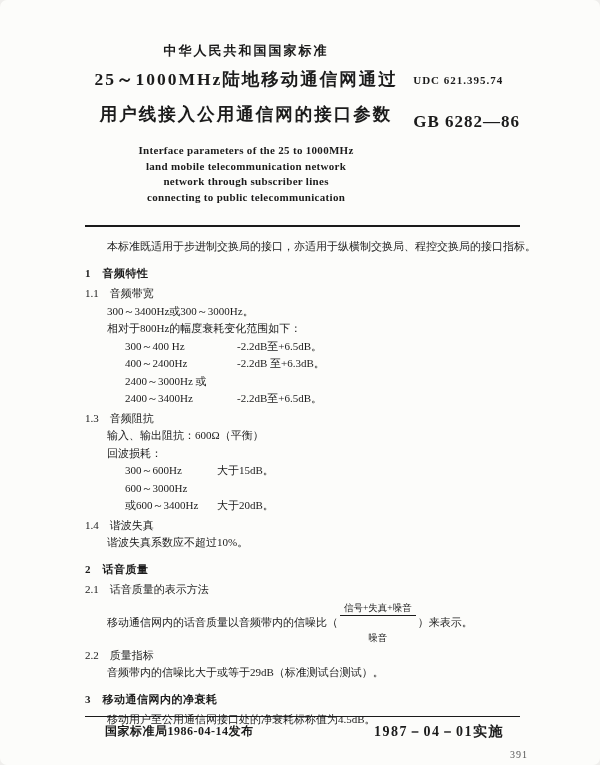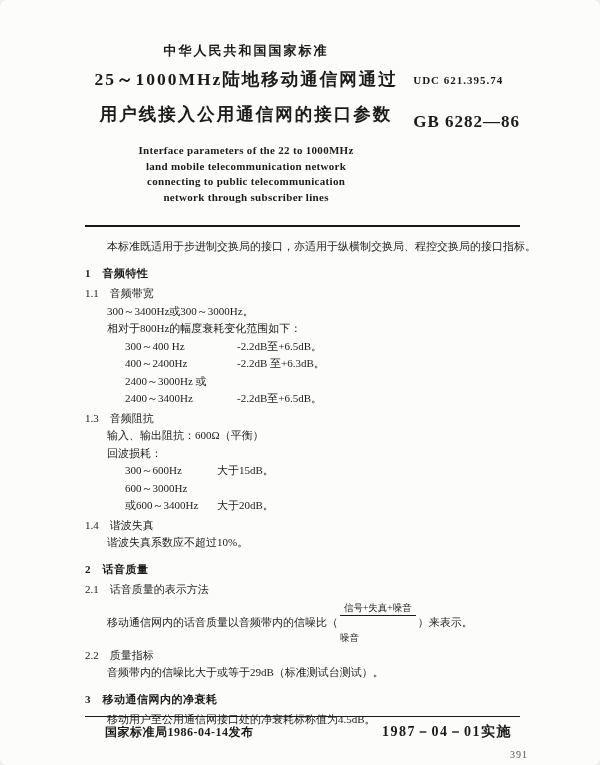--- a/index.html
+++ b/index.html
@@ -58,7 +58,7 @@
       <div class="cn-title">25～1000MHz陆地移动通信网通过</div>
       <div class="cn-title">用户线接入公用通信网的接口参数</div>
       <div class="en-title">
-        <div>Interface  parameters  of  the  22  to  1000MHz</div>
+        <div>Interface  parameters  of  the  25  to  1000MHz</div>
         <div>land mobile telecommunication  network</div>
         <div>connecting to public telecommunication</div>
         <div>network through subscriber lines</div>

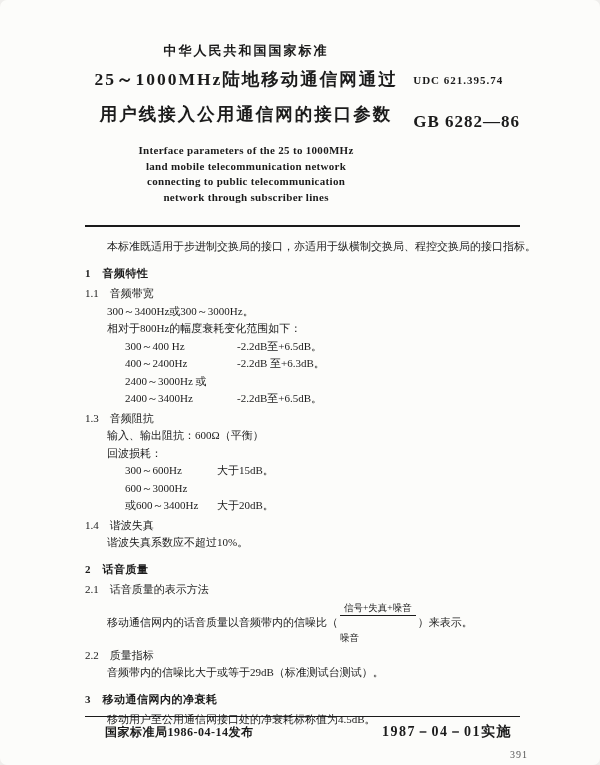--- a/index.html
+++ b/index.html
@@ -60,8 +60,8 @@
       <div class="en-title">
         <div>Interface  parameters  of  the  25  to  1000MHz</div>
         <div>land mobile telecommunication  network</div>
+        <div>network through subscriber lines</div>
         <div>connecting to public telecommunication</div>
-        <div>network through subscriber lines</div>
       </div>
     </div>
     <div class="header-right">

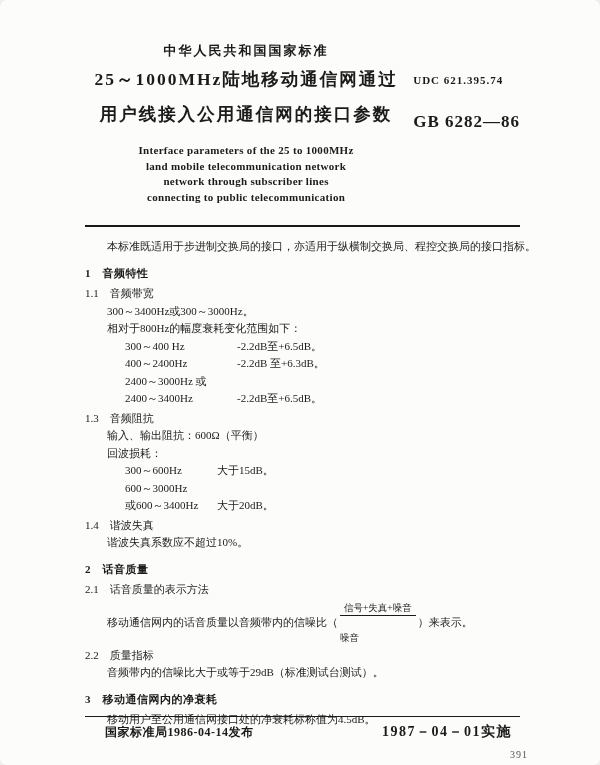--- a/index.html
+++ b/index.html
@@ -37,7 +37,7 @@
   .range  { width:112px; }
   .range2 { width:92px; }
   .formula { padding-left:22px; margin:3px 0; white-space:nowrap; }
-  .frac { display:inline-block; text-align:left; vertical-align:middle; margin:0 2px; font-size:9.5px; line-height:12px; }
+  .frac { display:inline-block; text-align:center; vertical-align:middle; margin:0 2px; font-size:9.5px; line-height:12px; }
   .frac .num { display:block; border-bottom:1px solid #1a1a1a; padding:0 4px 1px; }
   .frac .den { display:block; padding-top:16px; }
   

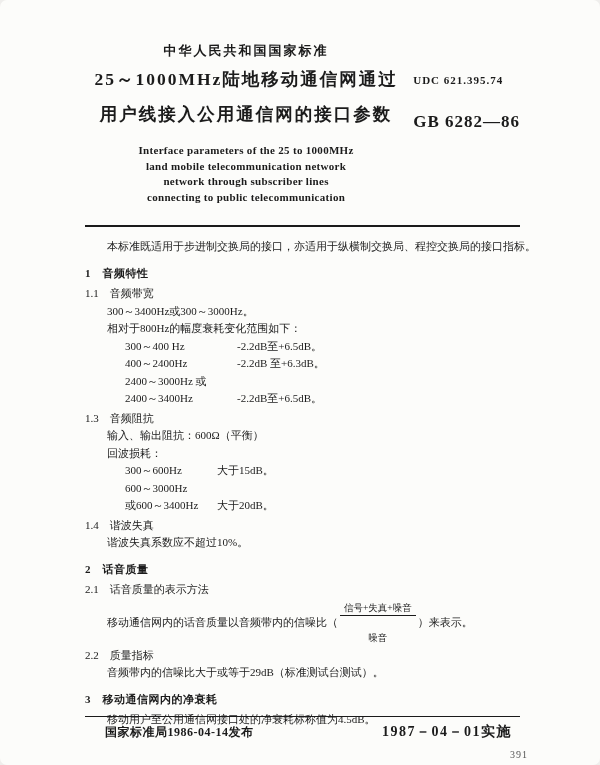--- a/index.html
+++ b/index.html
@@ -42,7 +42,7 @@
   .frac .den { display:block; padding-top:16px; }
   
   .footer-rule { position:absolute; left:85px; right:80px; bottom:48px; border-top:1.5px solid #1a1a1a; }
-  .footer { position:absolute; left:85px; right:88px; bottom:24px; display:flex; justify-content:space-between; align-items:center;padding-left:20px; }
+  .footer { position:absolute; left:85px; right:96px; bottom:24px; display:flex; justify-content:space-between; align-items:flex-start;padding-left:20px; }
   .f-left  { font-size:12px; font-weight:bold; letter-spacing:.5px; }
   .f-right { font-size:14px; font-weight:bold; letter-spacing:1.5px; }
   .pageno { position:absolute; right:72px; bottom:5px; font-size:10px; color:#555; letter-spacing:1px; }

